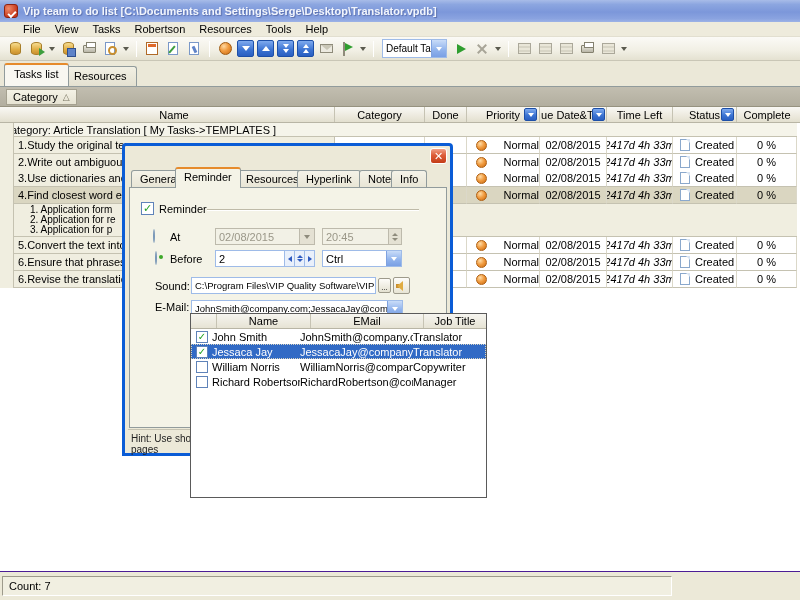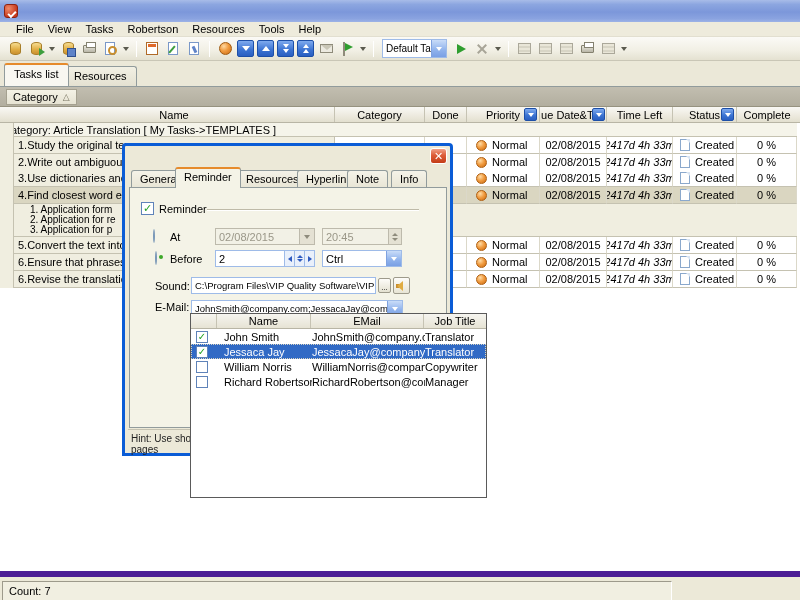--- a/index.html
+++ b/index.html
@@ -179,6 +179,7 @@
 
   <div id="titlebar" class="abs">
     <span id="app-icon"></span>
+    <span id="title-text">Vip team to do list [C:\Documents and Settings\Serge\Desktop\Translator.vpdb]</span>
   </div>
 
   <div id="menubar" class="abs">

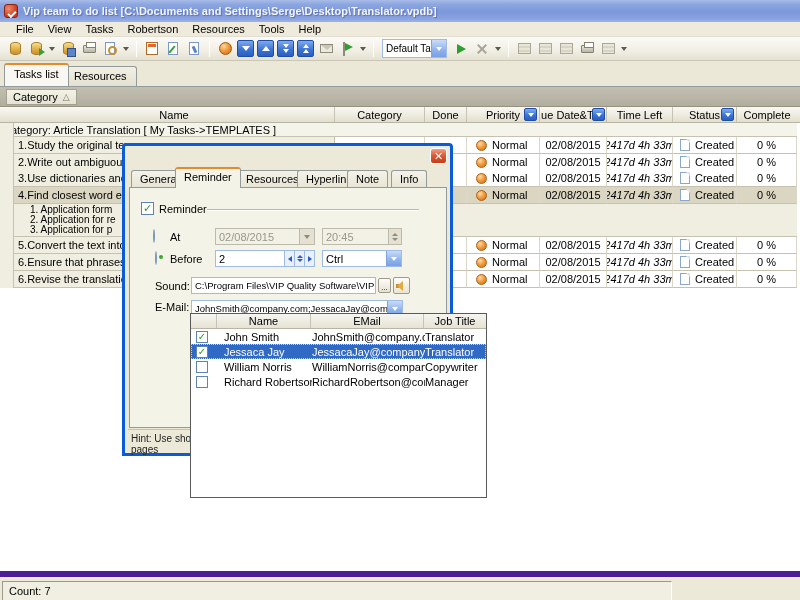--- a/index.html
+++ b/index.html
@@ -21,7 +21,7 @@
 
   
   #menubar { left:0; top:22px; width:800px; height:15px; background:#EEEBDC;
-    display:flex; align-items:center; gap:0; padding-left:9px; border-bottom:1px solid #E2DFD0;}
+    display:flex; align-items:center; gap:0; padding-left:16px; border-bottom:1px solid #E2DFD0;}
   .menu-item { padding:1px 7px; cursor:default; }
 
   

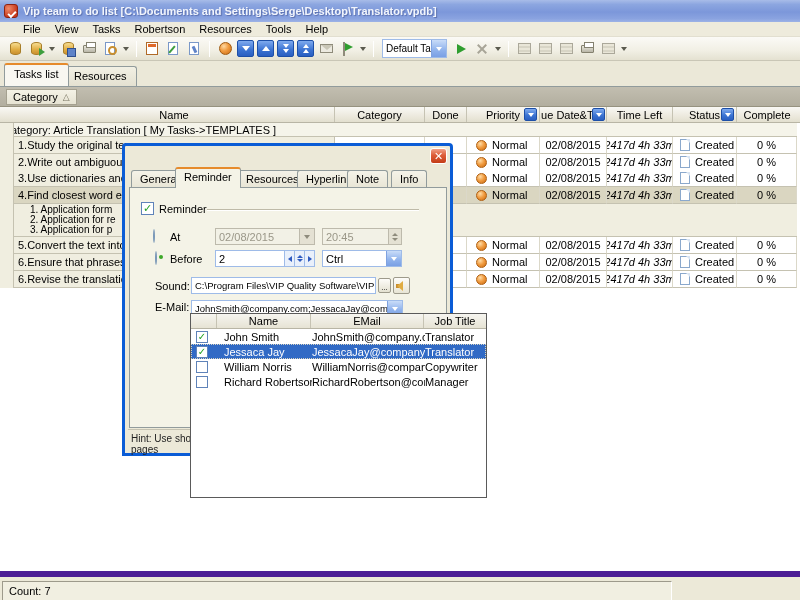--- a/index.html
+++ b/index.html
@@ -96,7 +96,7 @@
   .cell.name { left:0; width:321px; background:#F0EEE0; border-right:1px solid #C5C2B1; justify-content:flex-start; padding-left:4px; }
   .cell.cat  { left:321px; width:90px; }
   .cell.done { left:411px; width:42px; }
-  .cell.pri  { left:453px; width:73px; justify-content:flex-start; padding-left:9px; gap:5px; }
+  .cell.pri  { left:453px; width:73px; justify-content:space-between; padding-left:9px; gap:5px; }
   .cell.due  { left:526px; width:67px; }
   .cell.tl   { left:593px; width:66px;font-style:italic; }
   .cell.st   { left:659px; width:64px; justify-content:flex-start; padding-left:7px; gap:5px; }

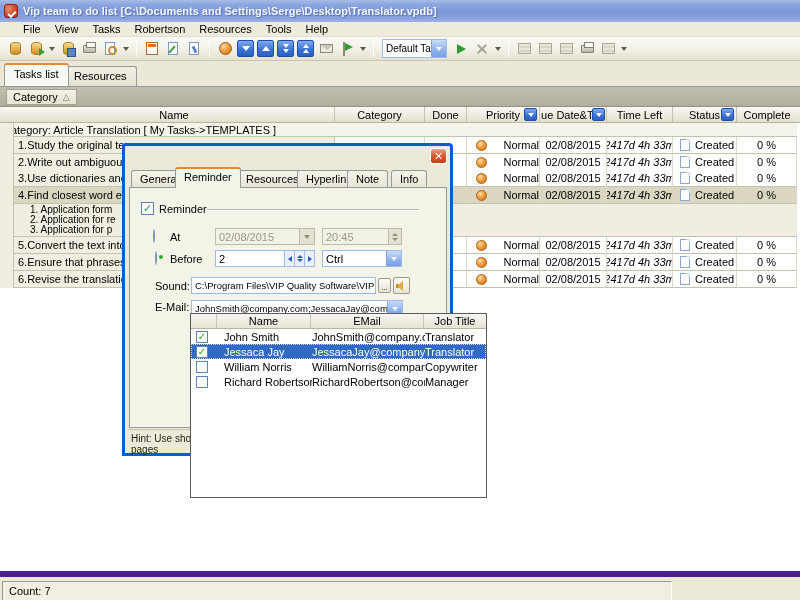--- a/index.html
+++ b/index.html
@@ -128,7 +128,7 @@
     border:1px solid #919B9C; border-bottom:none; border-radius:3px 3px 0 0; text-align:center; }
   .dtab.active { top:21px; height:21px; background:#F4F3E7; border-top:2px solid #E68B2C; z-index:3; }
   #dtab-general{left:6px;} #dtab-reminder{left:50px;} #dtab-resources{left:112px;}
-  #dtab-hyperlink{left:172px;} #dtab-note{left:222px;} #dtab-info{left:266px;}
+  #dtab-hyperlink{left:172px;} #dtab-note{left:234px;} #dtab-info{left:266px;}
   #dlg-page { position:absolute; left:4px; top:41px; width:318px; height:241px; background:#F4F3E7; border:1px solid #919B9C; z-index:2; }
   .cb { width:13px; height:13px; background:#FFF; border:1px solid #5F83B9; display:flex; align-items:center; justify-content:center;
     color:#21A121; font-weight:bold; font-size:11px; line-height:1; }

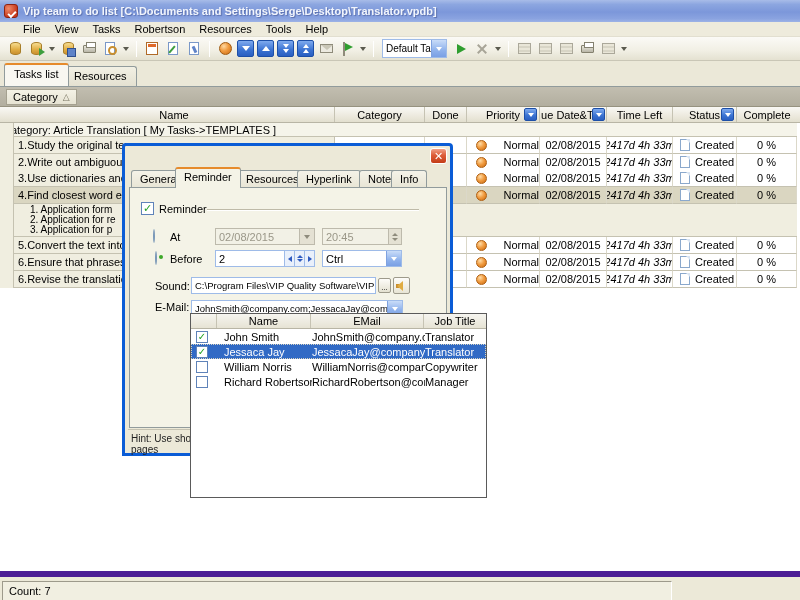--- a/index.html
+++ b/index.html
@@ -167,7 +167,7 @@
   .chc { position:absolute; top:0; height:14px; border-right:1px solid #C6C3B3; display:flex; align-items:center; justify-content:center; }
   .crow { position:absolute; left:0; width:295px; height:15px; display:flex; align-items:center; }
   .crow .cbx { margin-left:5px; width:12px; height:12px; font-size:10px; flex:none; }
-  .crow .nm { margin-left:16px; width:88px; white-space:nowrap; overflow:hidden; flex:none; }
+  .crow .nm { margin-left:4px; width:88px; white-space:nowrap; overflow:hidden; flex:none; }
   .crow .em { width:113px; white-space:nowrap; overflow:hidden; flex:none; }
   .crow .jb { width:62px; white-space:nowrap; overflow:hidden; flex:none; }
   .crow.sel { background:#316AC5; color:#FFF; outline:1px dotted #D8D4C0; outline-offset:-1px; }

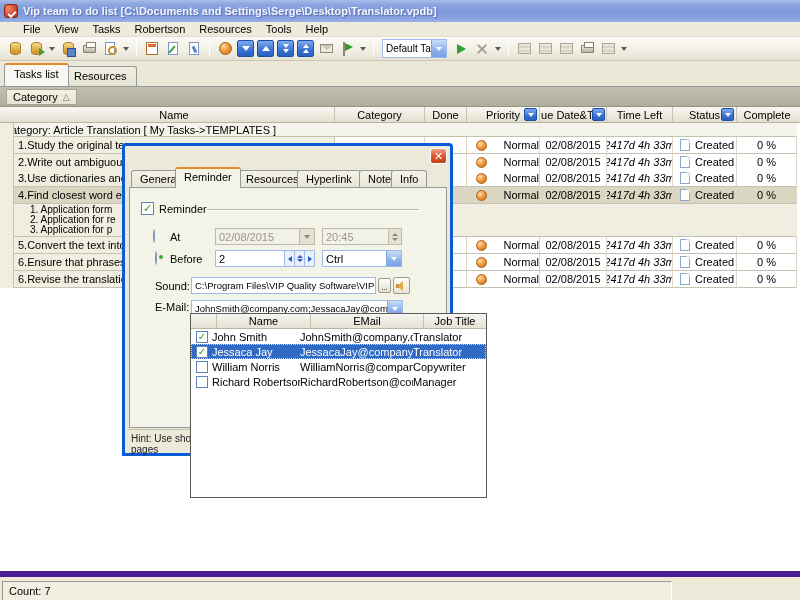--- a/index.html
+++ b/index.html
@@ -111,7 +111,7 @@
   #notesrow div { white-space:nowrap; }
 
   
-  #statusbar { left:0; top:571px; width:800px; height:29px; background:#ECE9D8; border-top:6px solid #4c1d95; }
+  #statusbar { left:0; top:571px; width:800px; height:29px; background:#ECE9D8; border-top:1px solid #4c1d95; }
   #status-panel { position:absolute; left:2px; top:4px; width:670px; height:20px; background:#F1EFE1;
     border:1px solid; border-color:#9D9A8B #FFF #FFF #9D9A8B; display:flex; align-items:center; padding-left:6px; }
 

